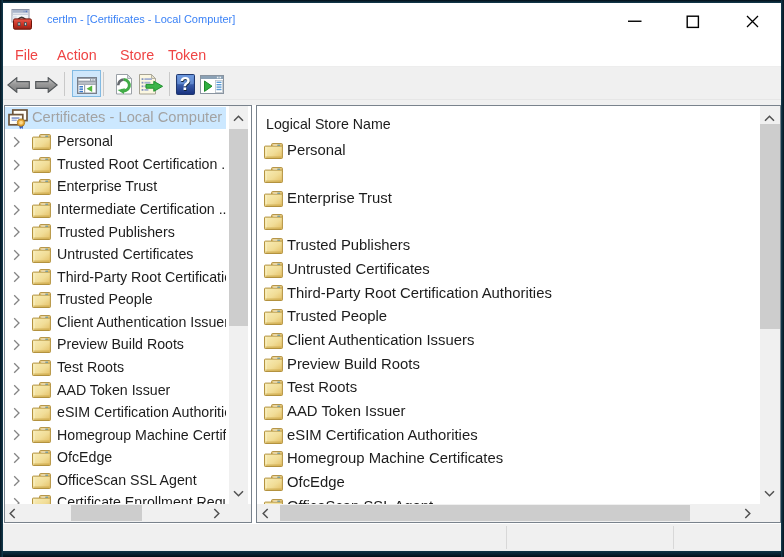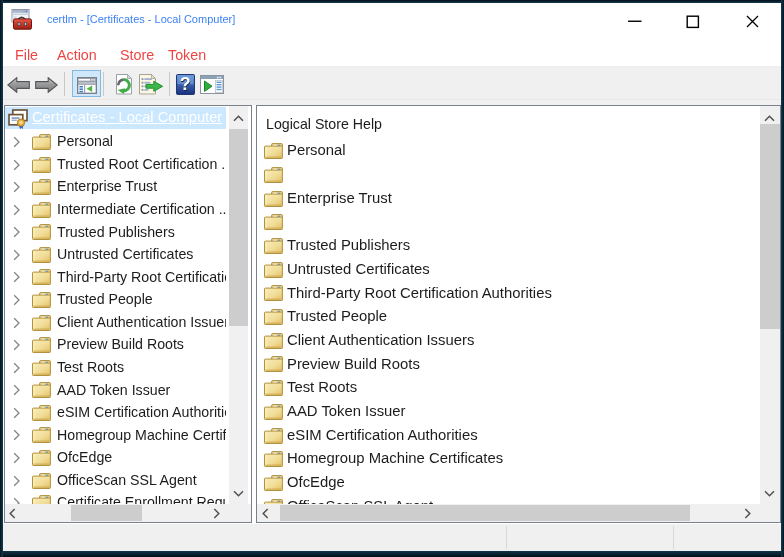--- a/index.html
+++ b/index.html
@@ -30,7 +30,7 @@
 .ltxt{position:absolute;font-size:14.85px;color:#1c1c1c;white-space:nowrap;}
 .fold{position:absolute;}
 .tchev{position:absolute;}
-#roottxt{position:absolute;left:27px;top:2.5px;font-size:14.7px;color:#ffffff;white-space:nowrap;text-decoration:underline;}
+#roottxt{position:absolute;left:27px;top:2.5px;font-size:14.7px;color:#a3a3a3;white-space:nowrap;}
 #lsheader{position:absolute;left:266px;top:115.5px;font-size:14.2px;color:#1c1c1c;}
 .track{position:absolute;background:#f0f0f0;}
 .thumb{position:absolute;background:#cdcdcd;}

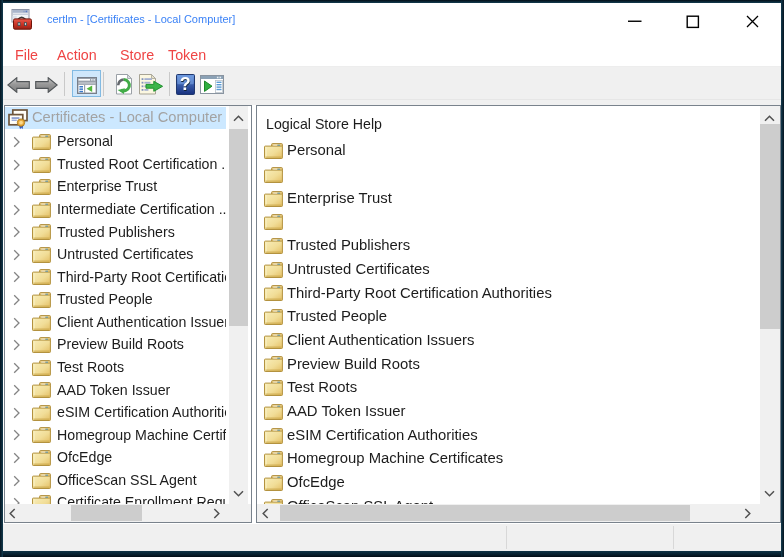--- a/index.html
+++ b/index.html
@@ -473,7 +473,7 @@
 <div class="thumb" style="left:71px;top:505px;width:71px;height:16px"></div>
 
 <div id="rpane"></div>
-<div id="lsheader">Logical Store Help</div>
+<div id="lsheader">Logical Store Name</div>
 <div id="listclip">
 <svg class="fold" style="left:7px;top:37.1px" width="19" height="16" viewBox="0 0 19 16">
 <rect x="7.6" y="0.6" width="10.8" height="4.6" rx="0.9" fill="#e9cd82" stroke="#b08e3e" stroke-width="1"></rect>

